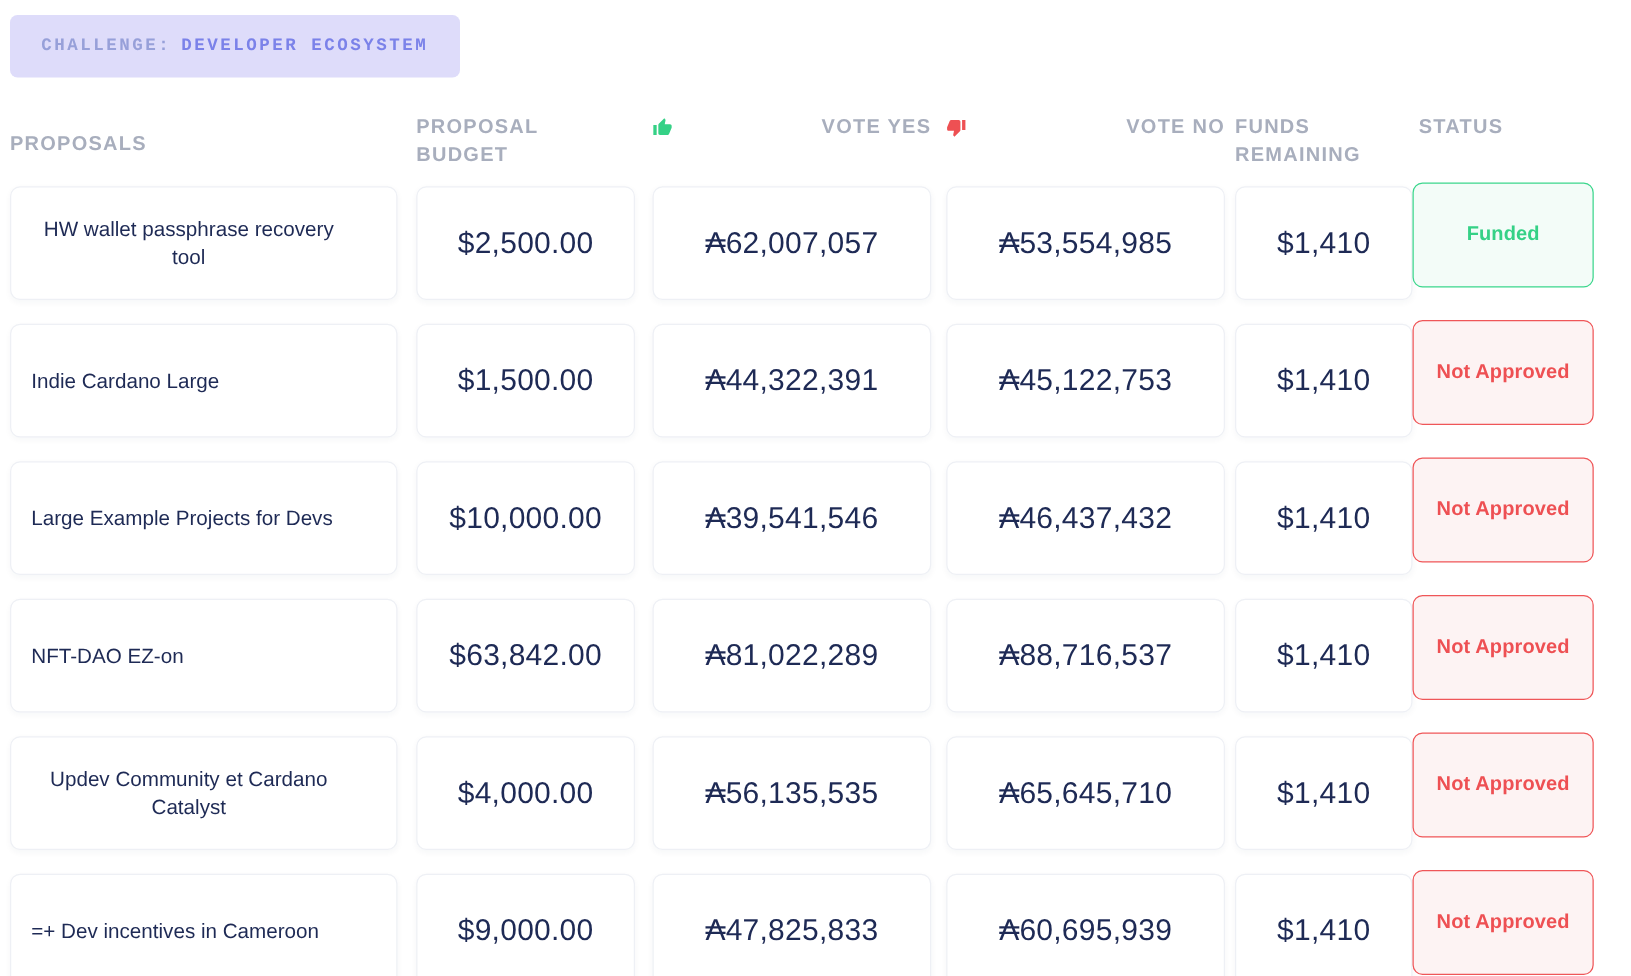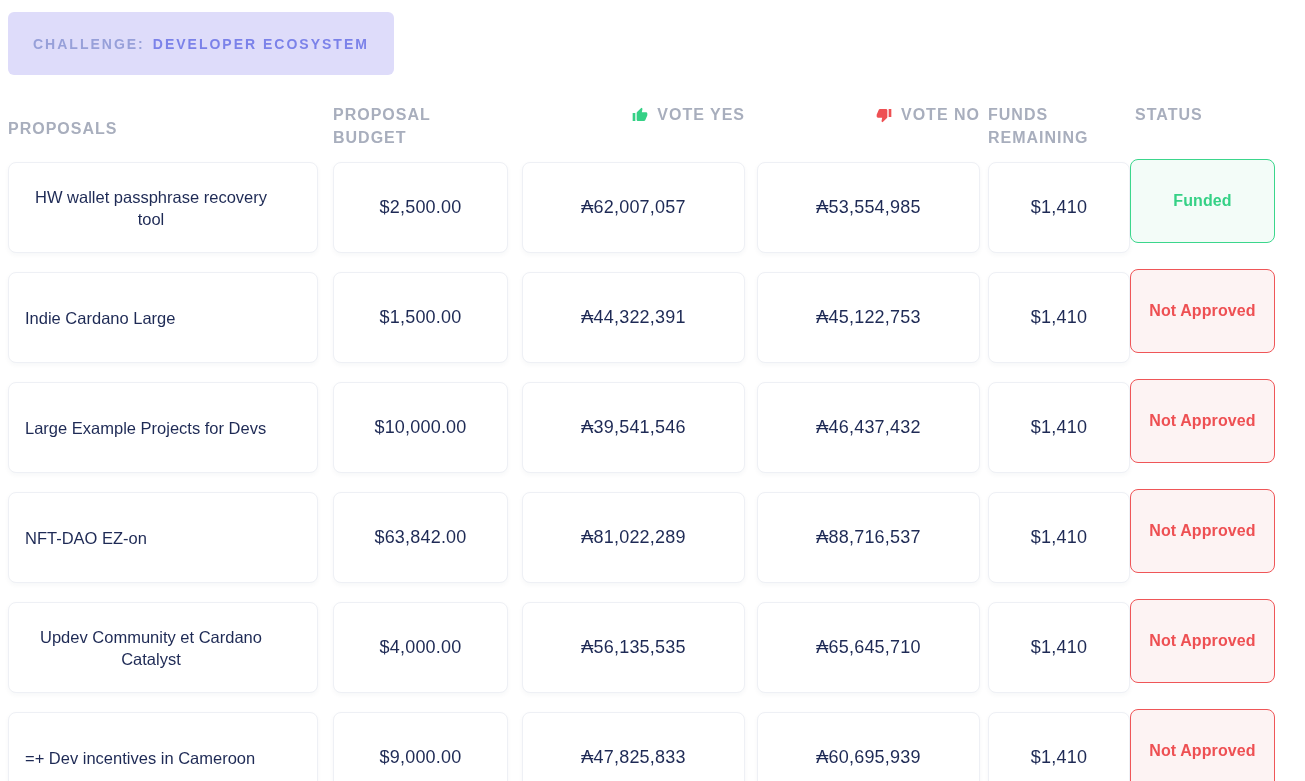--- a/index.html
+++ b/index.html
@@ -21,10 +21,11 @@
   
   .challenge-badge{
     display:inline-flex;align-items:center;
-    height:63px;padding:0 25px;border-radius:6px;
+    height:50px;padding:0 25px;border-radius:6px;
     background:var(--badge-bg);
     font-size:14px;font-weight:700;letter-spacing:2px;
     cursor:pointer;
+    font-family:Liberation Mono, monospace;
   }
   .challenge-badge .prefix{color:var(--badge-prefix);margin-right:8px;}
   .challenge-badge .name{color:var(--badge-name);}

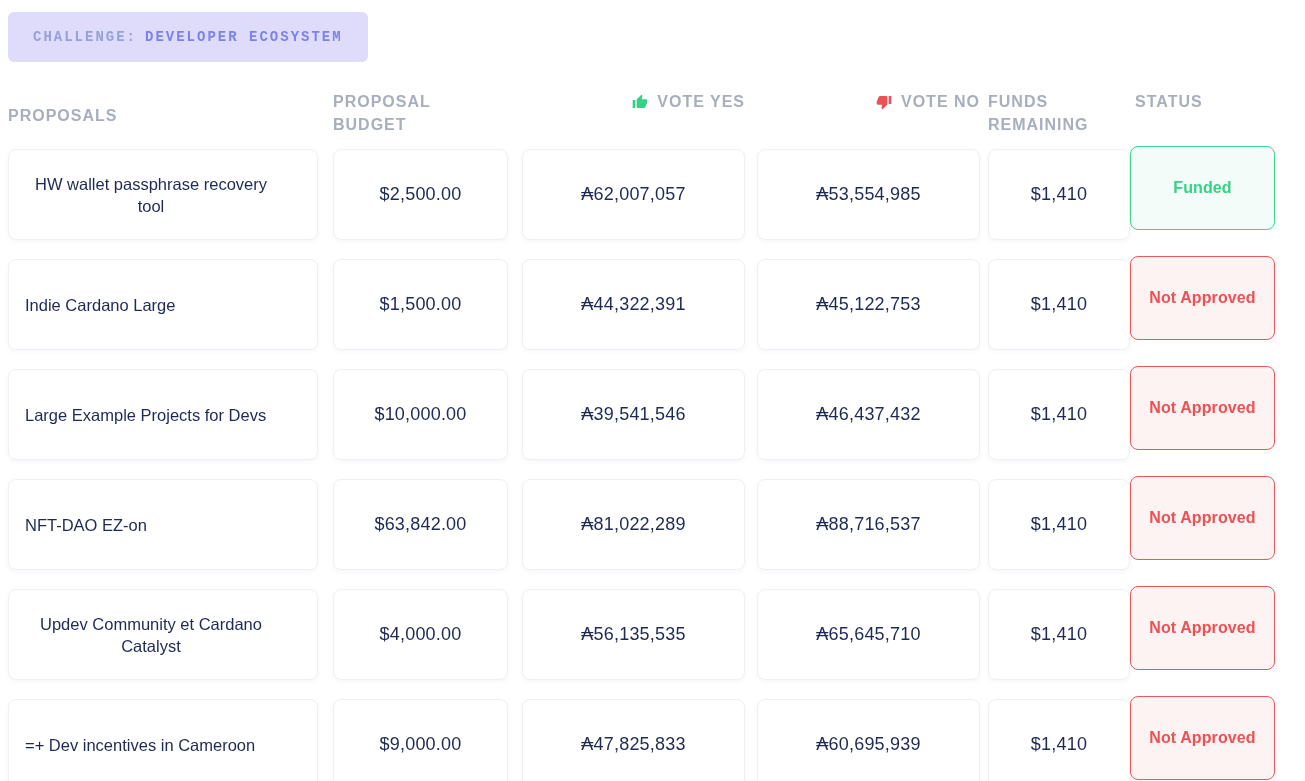--- a/index.html
+++ b/index.html
@@ -47,7 +47,7 @@
     display:flex;align-items:flex-start;line-height:1.45;
   }
   .h-proposals{padding-top:14px;}
-  .h-voteyes,.h-voteno{justify-content:flex-end;align-items:center;}
+  .h-voteyes,.h-voteno{justify-content:space-between;align-items:center;}
   .h-voteyes svg,.h-voteno svg{width:16px;height:16px;margin-right:9px;flex:none;}
   .h-funds span{display:inline-block;max-width:92px;}
 

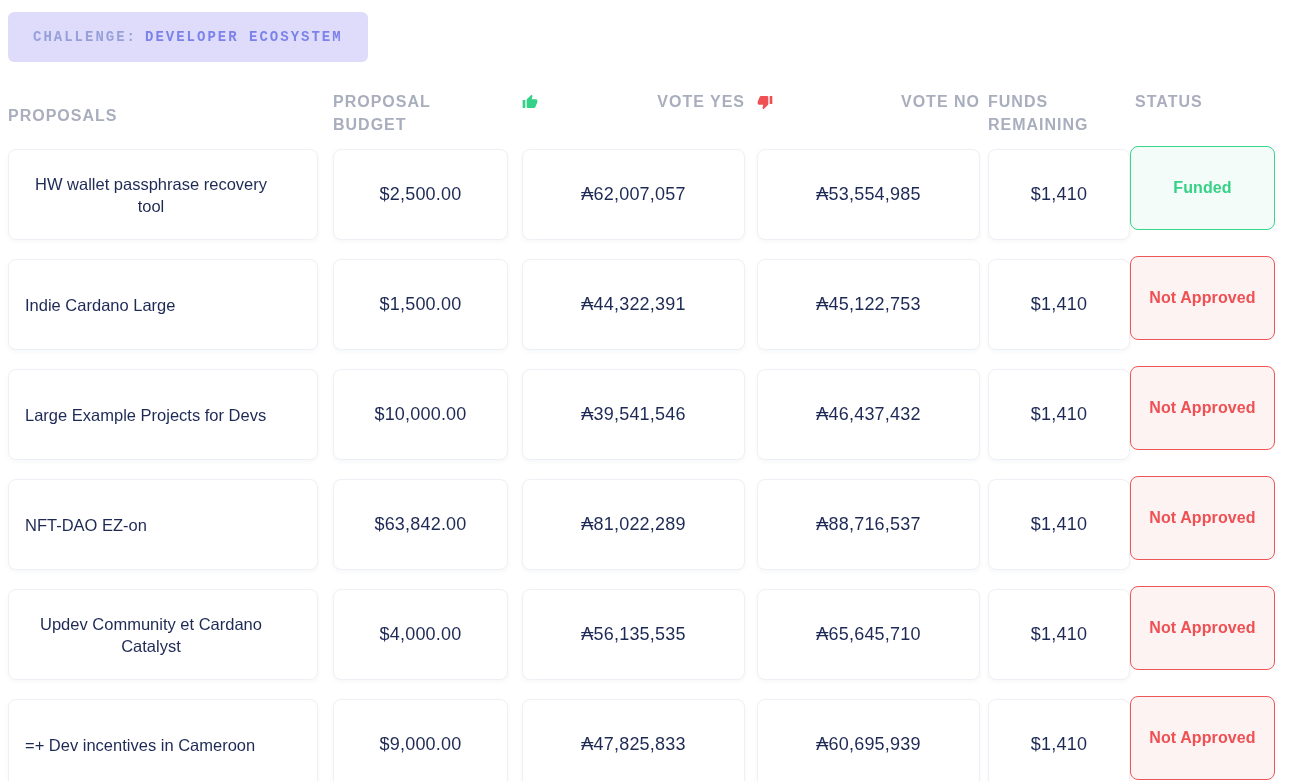--- a/index.html
+++ b/index.html
@@ -58,7 +58,7 @@
     height:91px;background:#fff;border:1px solid var(--card-border);
     border-radius:8px;display:flex;align-items:center;justify-content:center;
     box-shadow:0 2px 5px rgba(30,42,85,0.04);
-    font-size:18px;letter-spacing:0.2px;color:var(--navy);
+    font-size:24px;letter-spacing:0.2px;color:var(--navy);
   }
   .proposal-cell{
     justify-content:flex-start;text-align:center;

